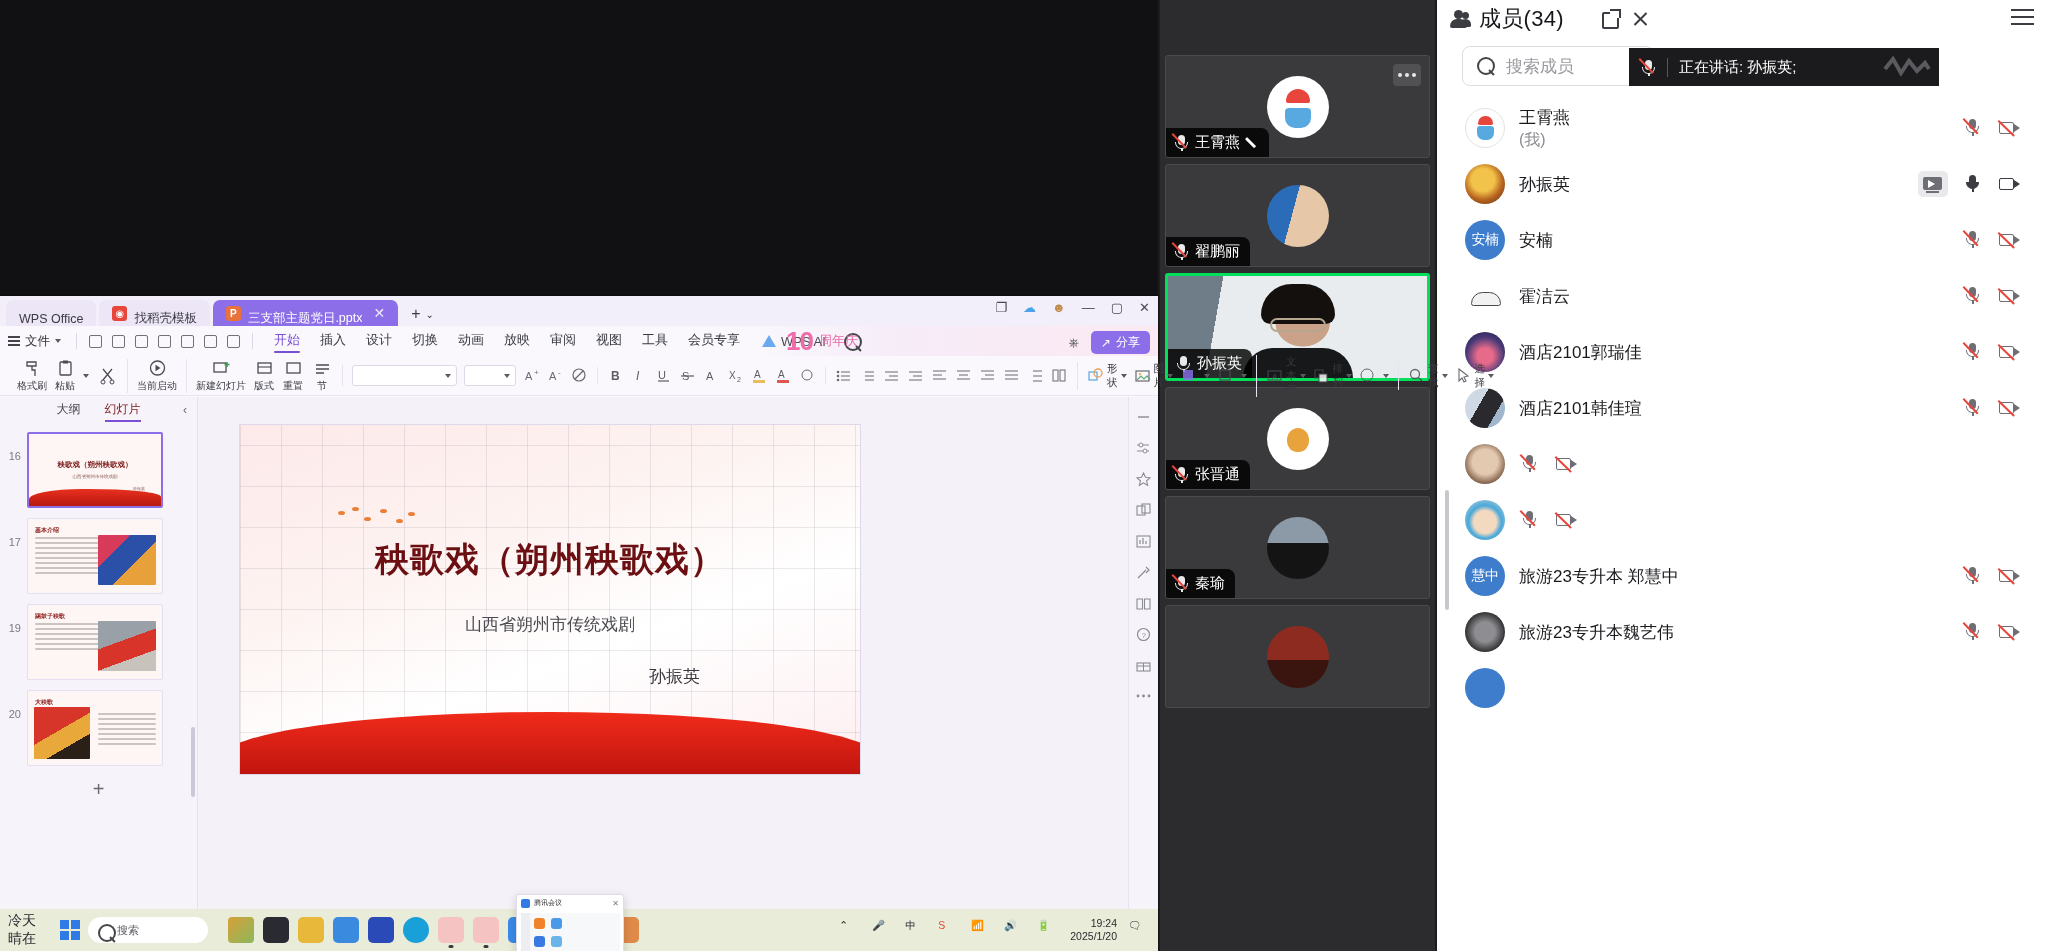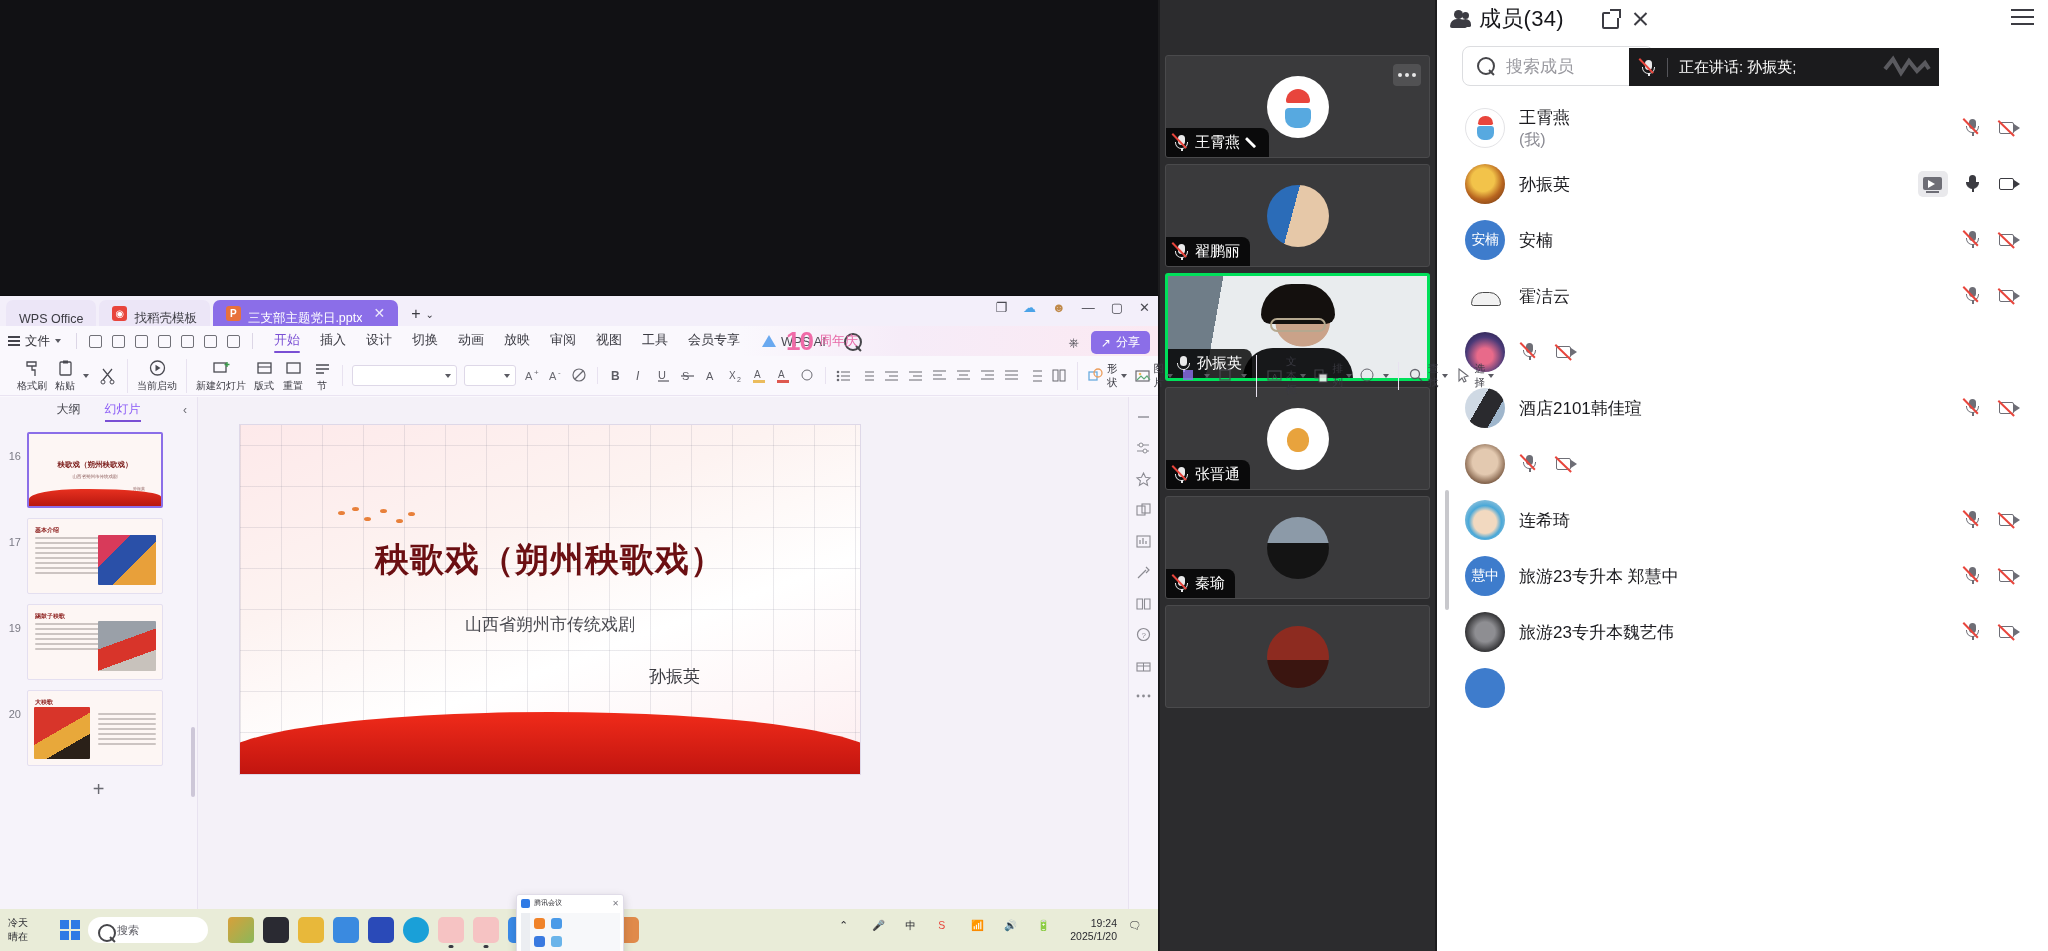--- a/index.html
+++ b/index.html
@@ -719,6 +719,9 @@
 
       <div class="mrow">
         <div class="mav photo3"></div>
+        <div class="mname-wrap">
+          <span class="mname">酒店2101郭瑞佳</span>
+        </div>
         <div class="mactions">
           <span class="act-ico a-mic">
               <i class="b"></i>

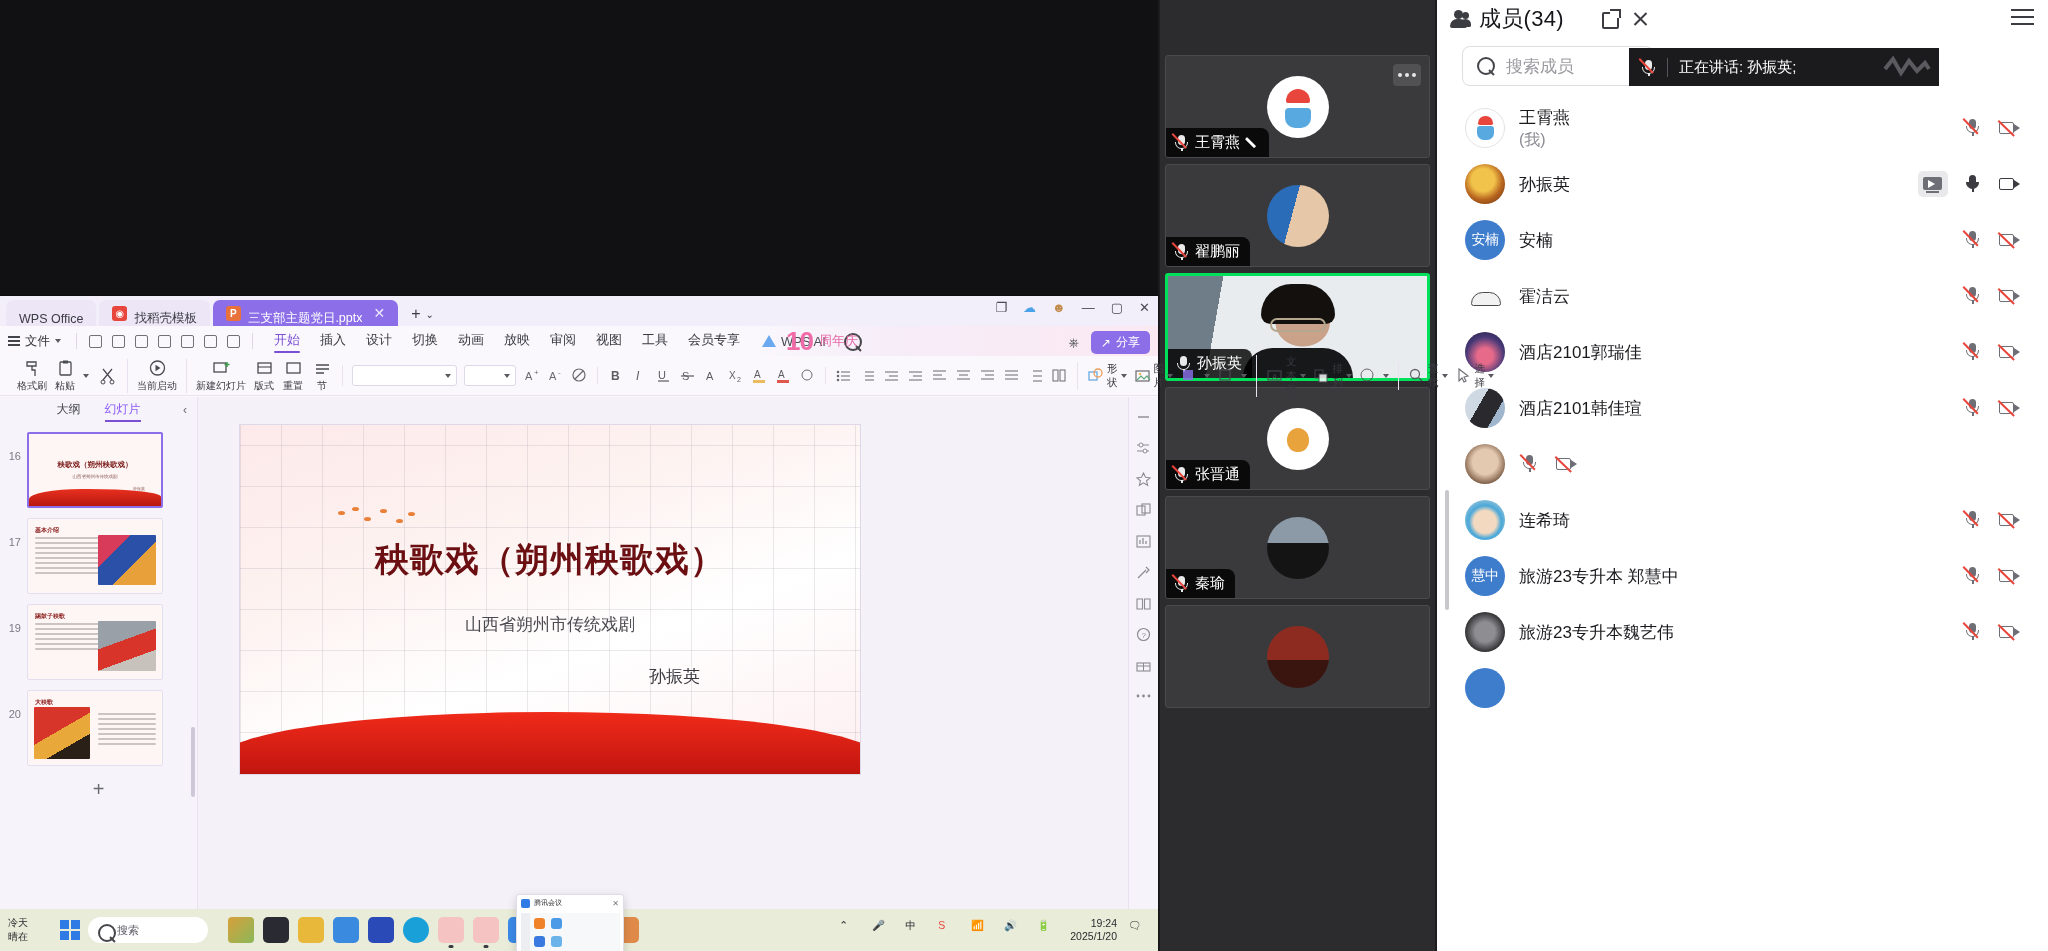--- a/index.html
+++ b/index.html
@@ -353,7 +353,7 @@
     font-size: 12px; color:#4a4a52; position:relative;
   }
   .th-tab { cursor:pointer; padding-bottom:2px; position:relative; }
-  .th-tab.active { color:#8b5cf6;text-align:center; }
+  .th-tab.active { color:#7f1d1d;text-align:center; }
   .th-tab.active::after { content:""; position:absolute;left:0;right:0;bottom:-2px;height:2px;background:#7a4fd4; }
   .th-collapse { position:absolute; right:10px; top:6px; font-size:12px; color:#6a6a72; cursor:pointer; }
   .th-list { flex:1 1 auto; overflow:hidden; padding: 4px 0 0 0; }

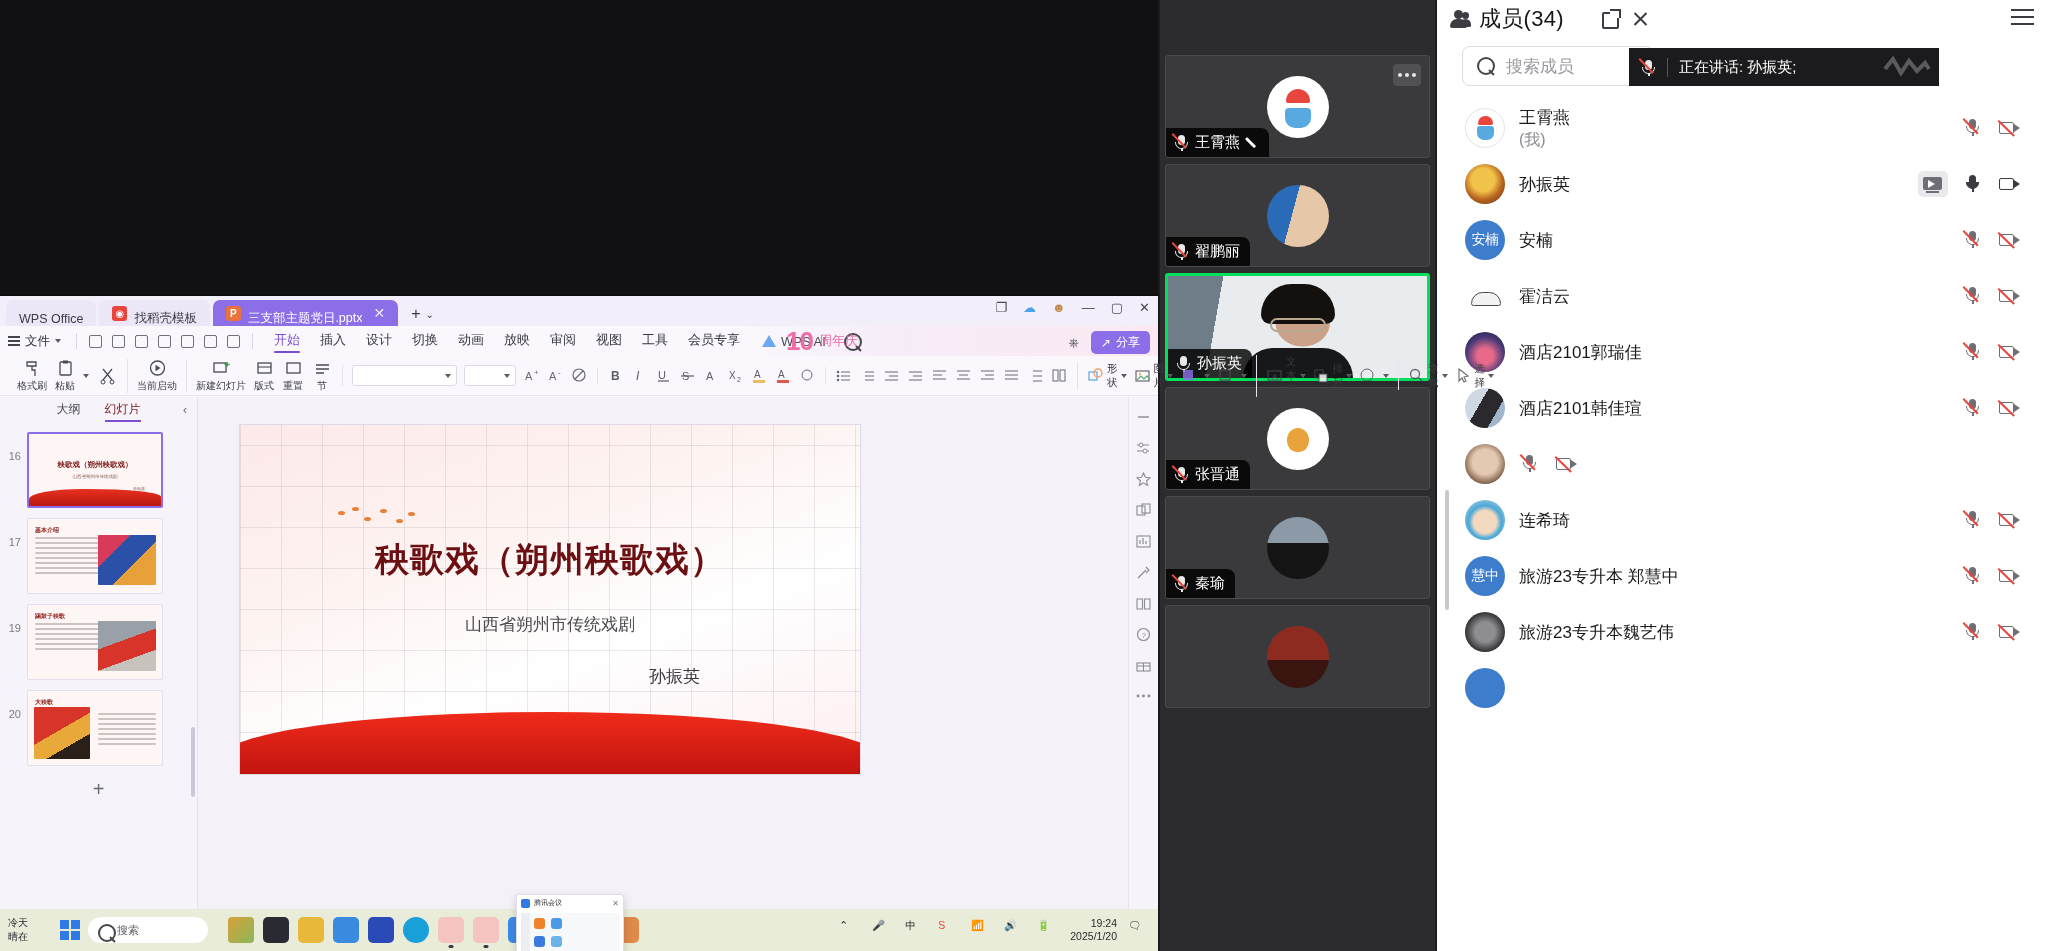--- a/index.html
+++ b/index.html
@@ -776,9 +776,6 @@
 
       <div class="mrow">
         <div class="mav photo6"></div>
-        <div class="mname-wrap">
-          <span class="mname">连希琦</span>
-        </div>
         <div class="mactions">
           <span class="act-ico a-mic">
               <i class="b"></i>

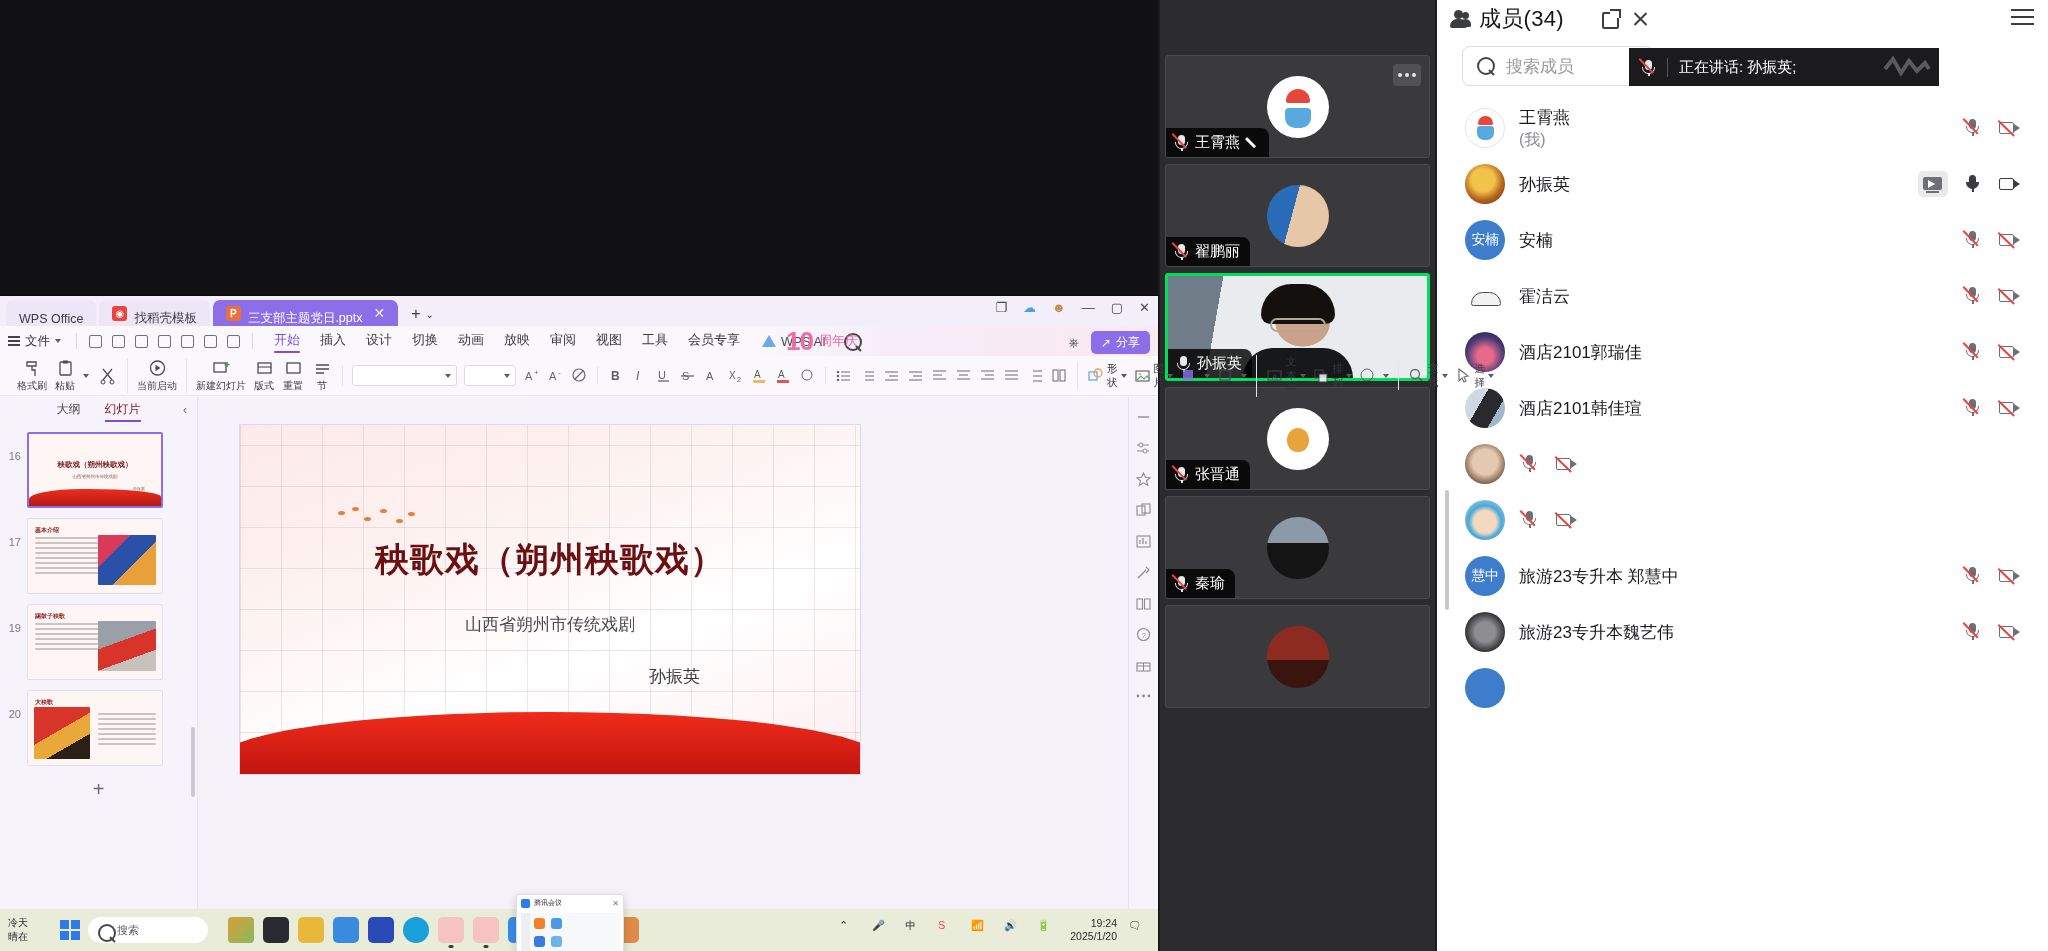--- a/index.html
+++ b/index.html
@@ -474,7 +474,7 @@
     background: #e9ecd8;
     display:flex; align-items:center; padding: 0 8px; gap: 8px;
   }
-  .tb-left { display:flex; flex-direction:column; justify-content:center; font-size:10px; color:#2a2a30; width: 44px; }
+  .tb-left { display:flex; flex-direction:column; justify-content:center; font-size:14px; color:#2a2a30; width: 44px; }
   .win-logo { width: 20px; height: 20px; display:grid; grid-template-columns:1fr 1fr; grid-template-rows:1fr 1fr; gap:2px; }
   .win-logo i { background:#2f7ae5; display:block; }
   .tb-search {

